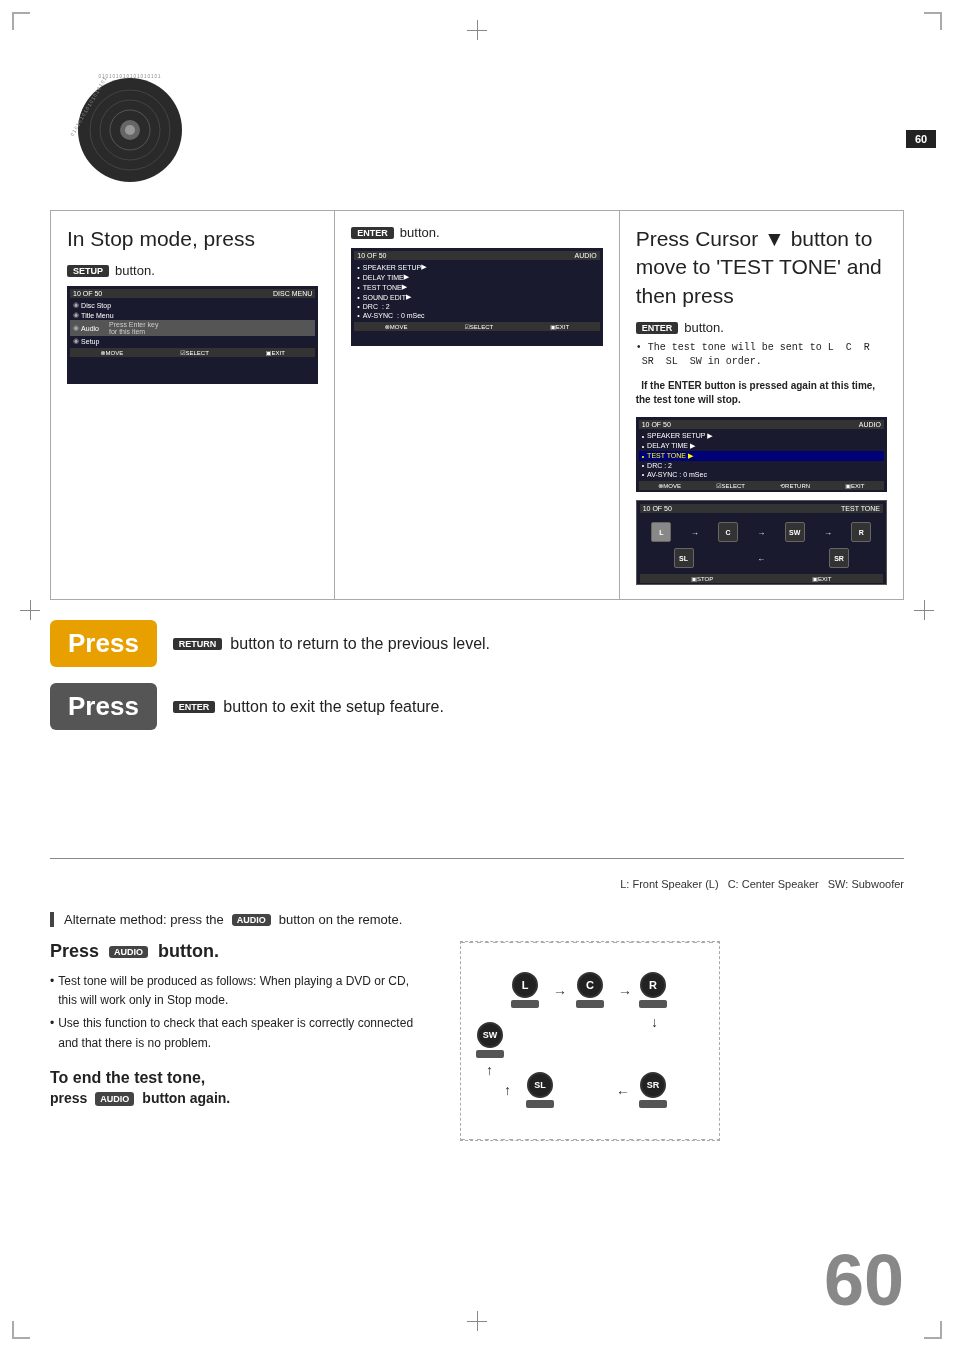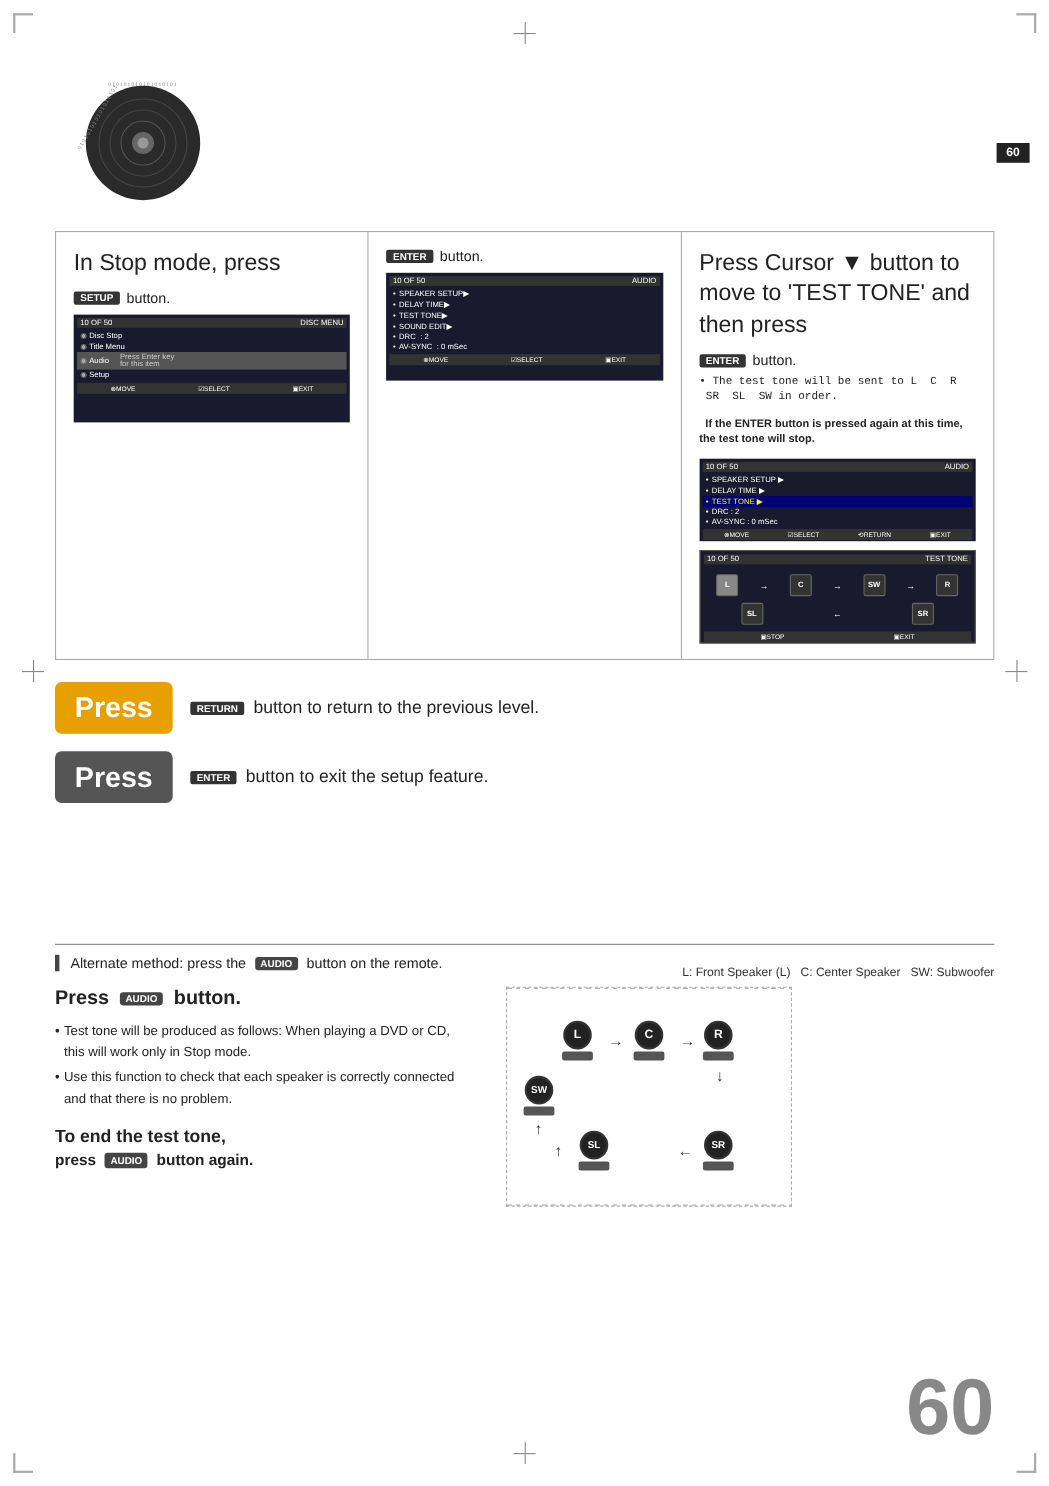--- a/index.html
+++ b/index.html
@@ -261,7 +261,7 @@
     
     .alternate-section {
       position: absolute;
-      top: 868px;
+      top: 912px;
       left: 50px;
       right: 50px;
     }

